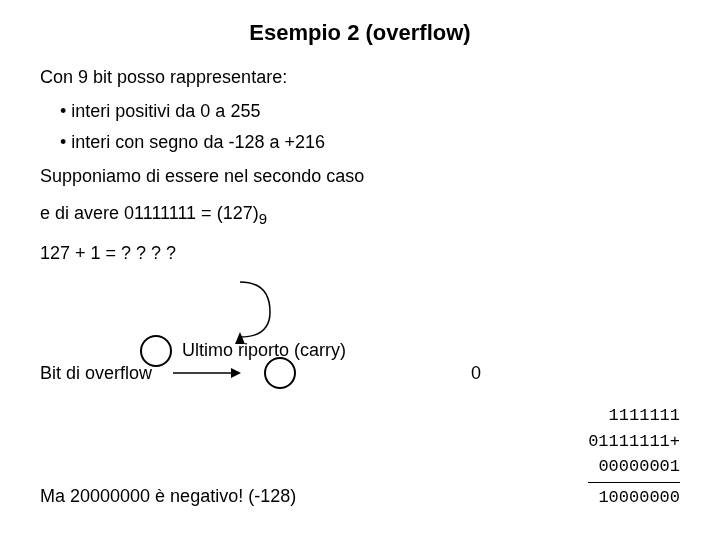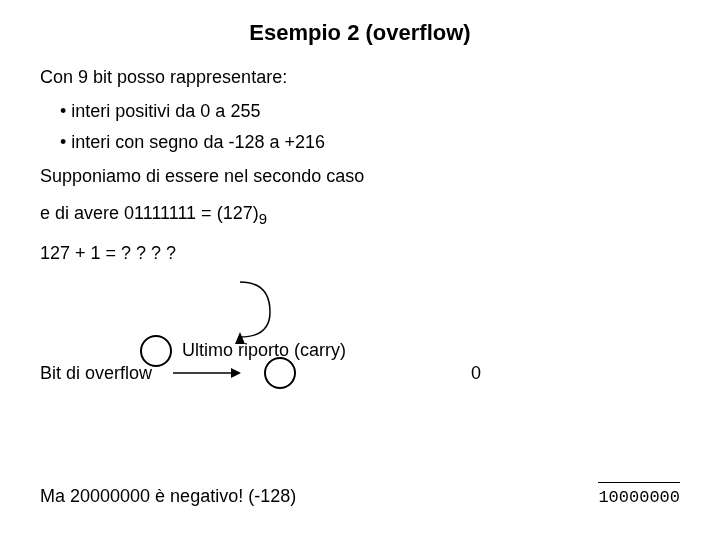--- a/index.html
+++ b/index.html
@@ -99,6 +99,7 @@
   </div>
 
   <div class="binary-block">
+    <div>1111111</div>
     <div class="divider-line"></div>
     <div>10000000</div>
   </div>

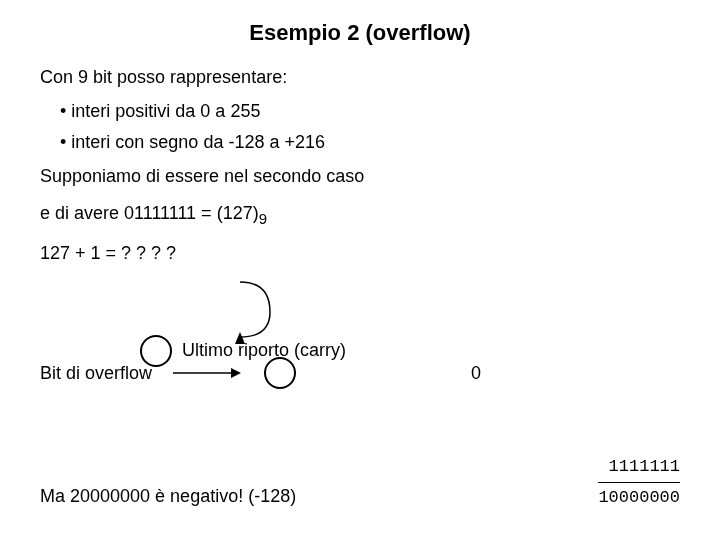--- a/index.html
+++ b/index.html
@@ -100,6 +100,7 @@
 
   <div class="binary-block">
     <div>1111111</div>
+    <div>01111111+</div>
     <div class="divider-line"></div>
     <div>10000000</div>
   </div>

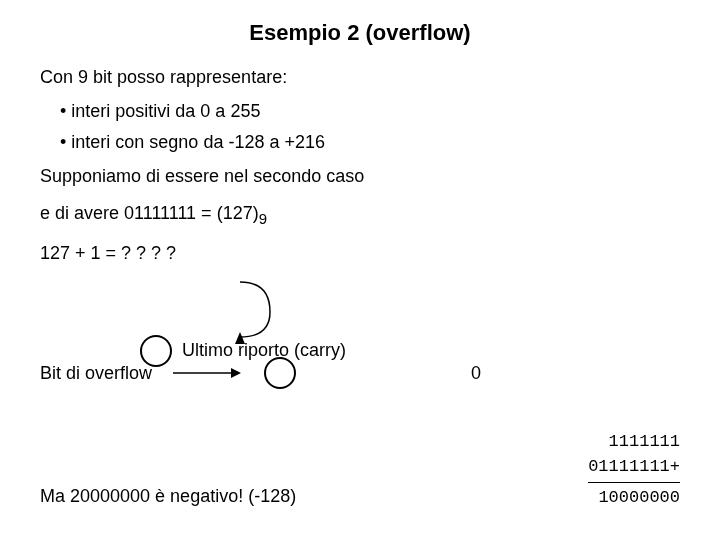--- a/index.html
+++ b/index.html
@@ -101,6 +101,7 @@
   <div class="binary-block">
     <div>1111111</div>
     <div>01111111+</div>
+    <div>00000001</div>
     <div class="divider-line"></div>
     <div>10000000</div>
   </div>

